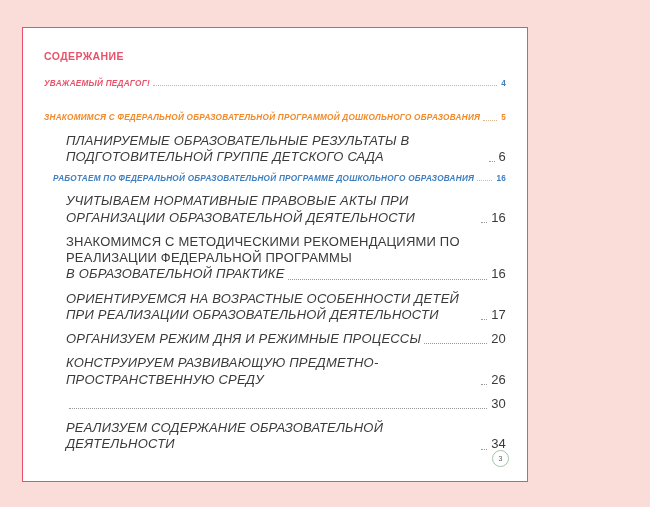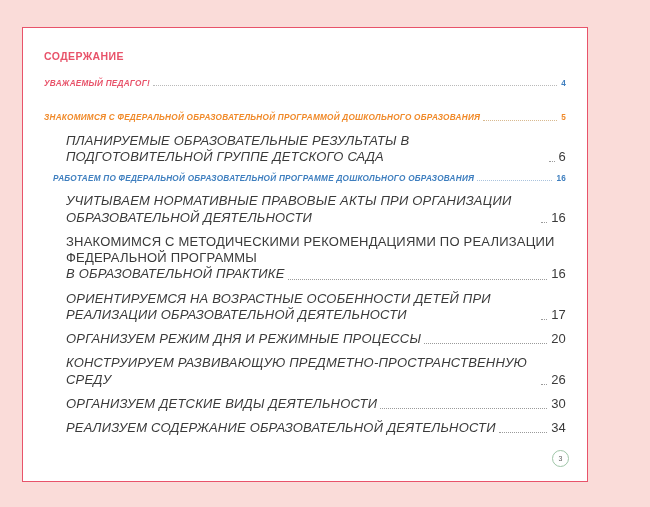--- a/index.html
+++ b/index.html
@@ -17,7 +17,7 @@
     position: absolute;
     left: 22px;
     top: 27px;
-    width: 566px;
+    width: 506px;
     height: 455px;
     background: #ffffff;
     border: 1px solid #e8536a;

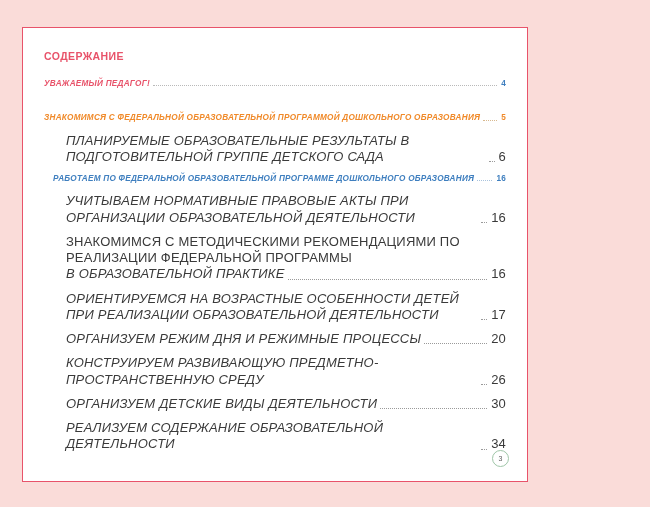--- a/index.html
+++ b/index.html
@@ -187,7 +187,6 @@
           <span class="page-num">26</span>
         </div>
         <div class="entry lvl2">
-          <span class="label">ОРГАНИЗУЕМ ДЕТСКИЕ ВИДЫ ДЕЯТЕЛЬНОСТИ</span>
           <span class="dots"></span>
           <span class="page-num">30</span>
         </div>

